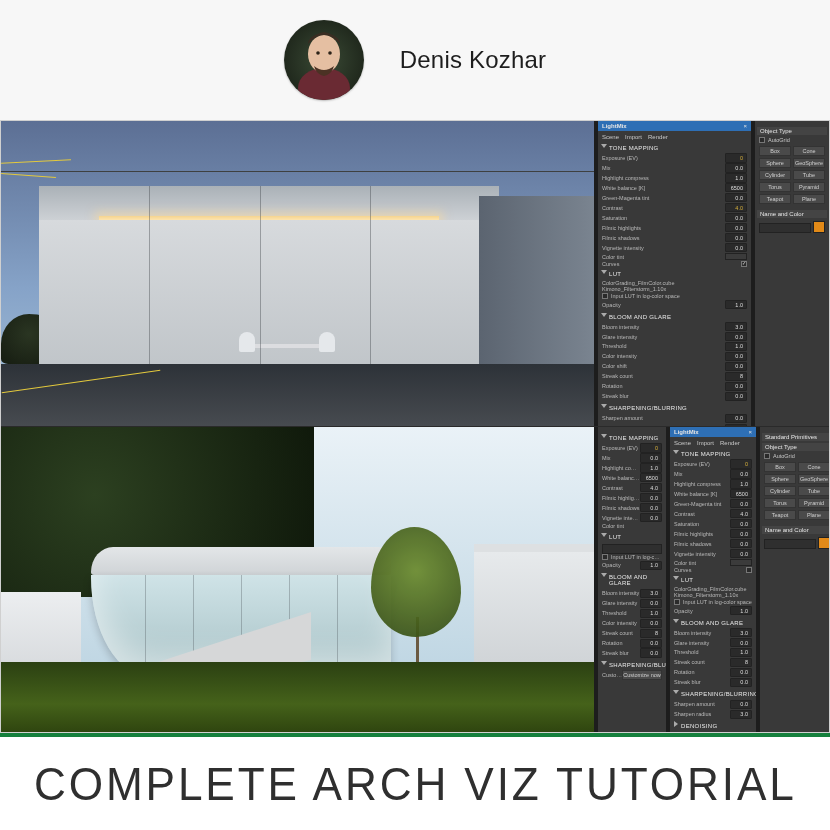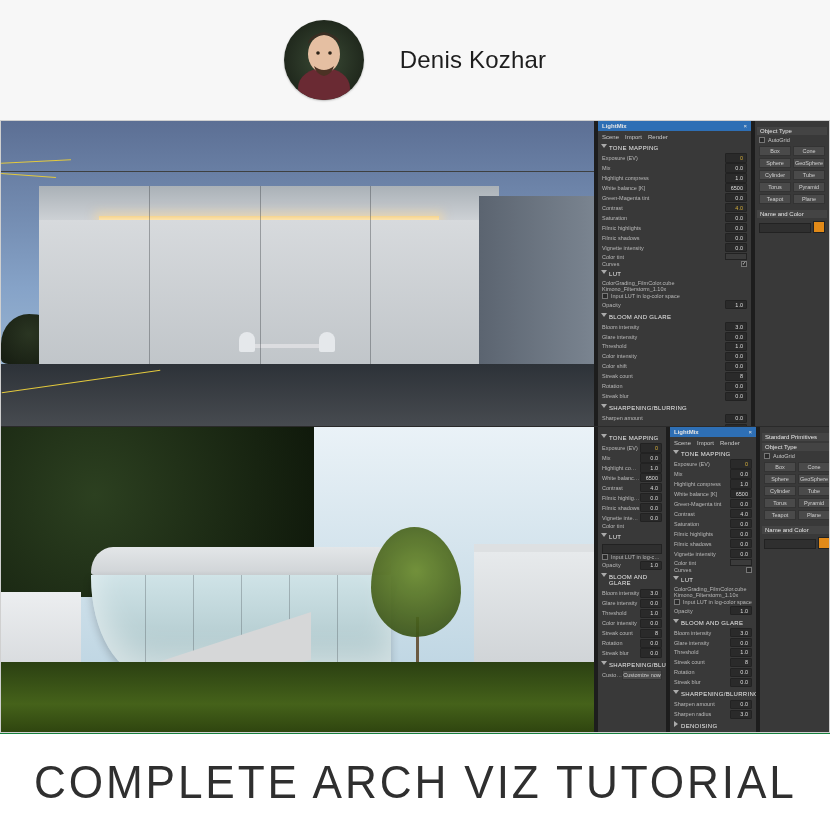--- a/index.html
+++ b/index.html
@@ -239,7 +239,7 @@
     display:flex;
     align-items:center;
     justify-content:center;
-    border-top:1px solid #15803d;
+    border-top:4px solid #15803d;
   }
   .headline {
     font-family: Impact, "Arial Black", sans-serif;

